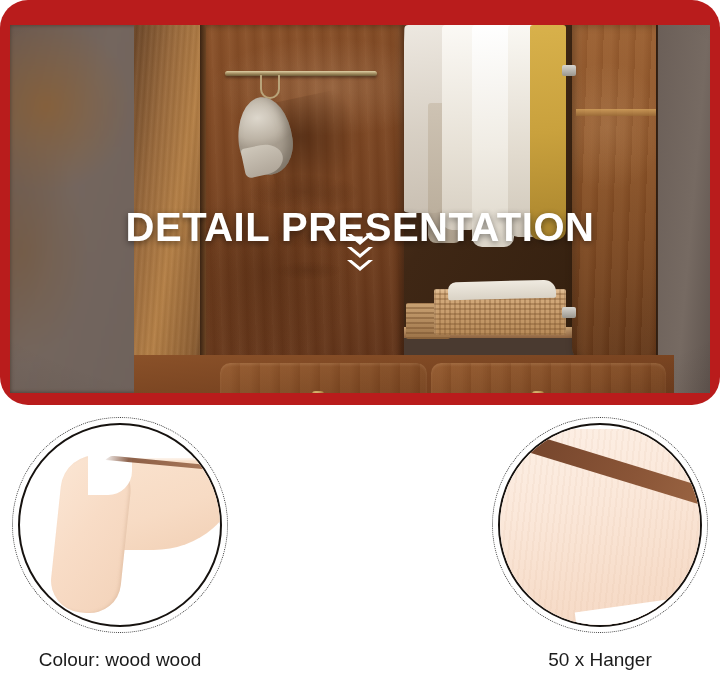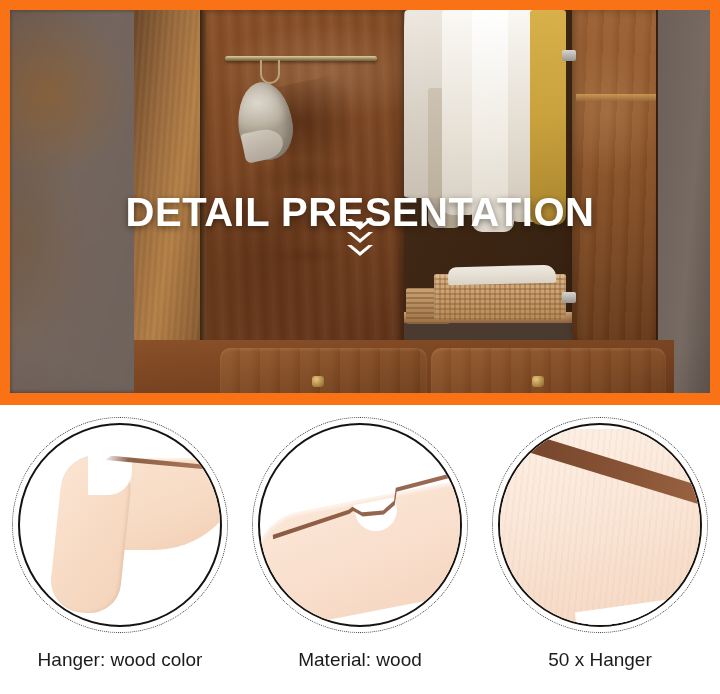--- a/index.html
+++ b/index.html
@@ -22,9 +22,10 @@
     left: 0; top: 0;
     width: 720px;
     height: 405px;
-    background: #f97316;
+    background: #b91c1c;
     box-sizing: border-box;
-    padding: 10px 10px 12px 10px;
+    padding: 25px 10px 12px 10px;
+    border-radius: 28px;
   }
   .hero-photo {
     position: relative;

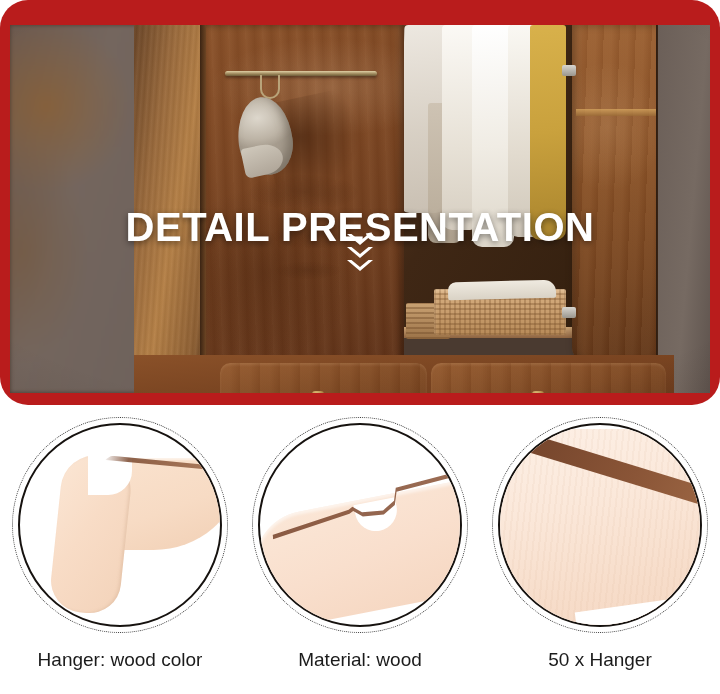--- a/index.html
+++ b/index.html
@@ -479,7 +479,7 @@
         </div>
       </div>
     </div>
-    <div class="caption">Hanger: wood color</div>
+    <div class="caption">Colour: wood wood</div>
   </div>
 
   <div class="feature feature-2">

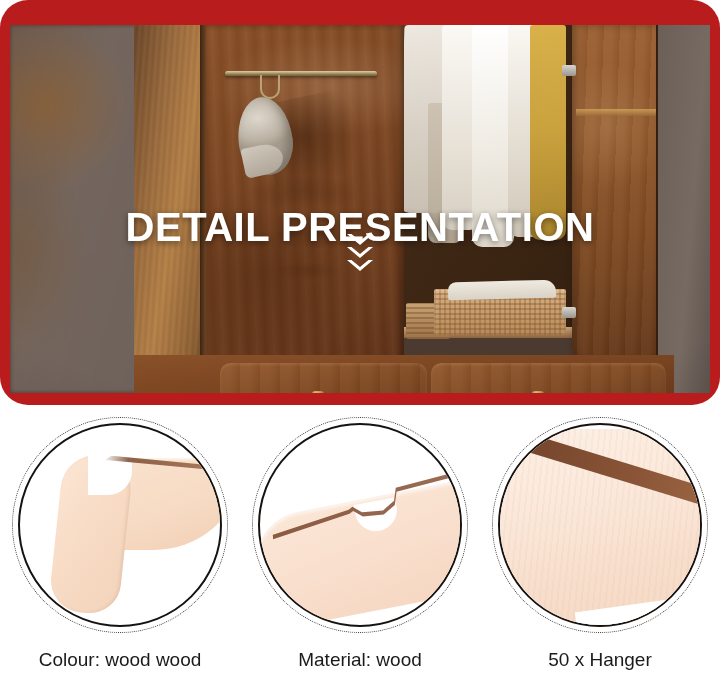--- a/index.html
+++ b/index.html
@@ -482,19 +482,6 @@
     <div class="caption">Colour: wood wood</div>
   </div>
 
-  <div class="feature feature-2">
-    <div class="circle-wrap">
-      <div class="ring-dotted"></div>
-      <div class="ring-solid">
-        <div class="macro">
-          <div class="m2-body"></div>
-          <div class="m2-dip"></div>
-          <div class="m2-edge"></div>
-        </div>
-      </div>
-    </div>
-    <div class="caption">Material: wood</div>
-  </div>
 
   <div class="feature feature-3">
     <div class="circle-wrap">

